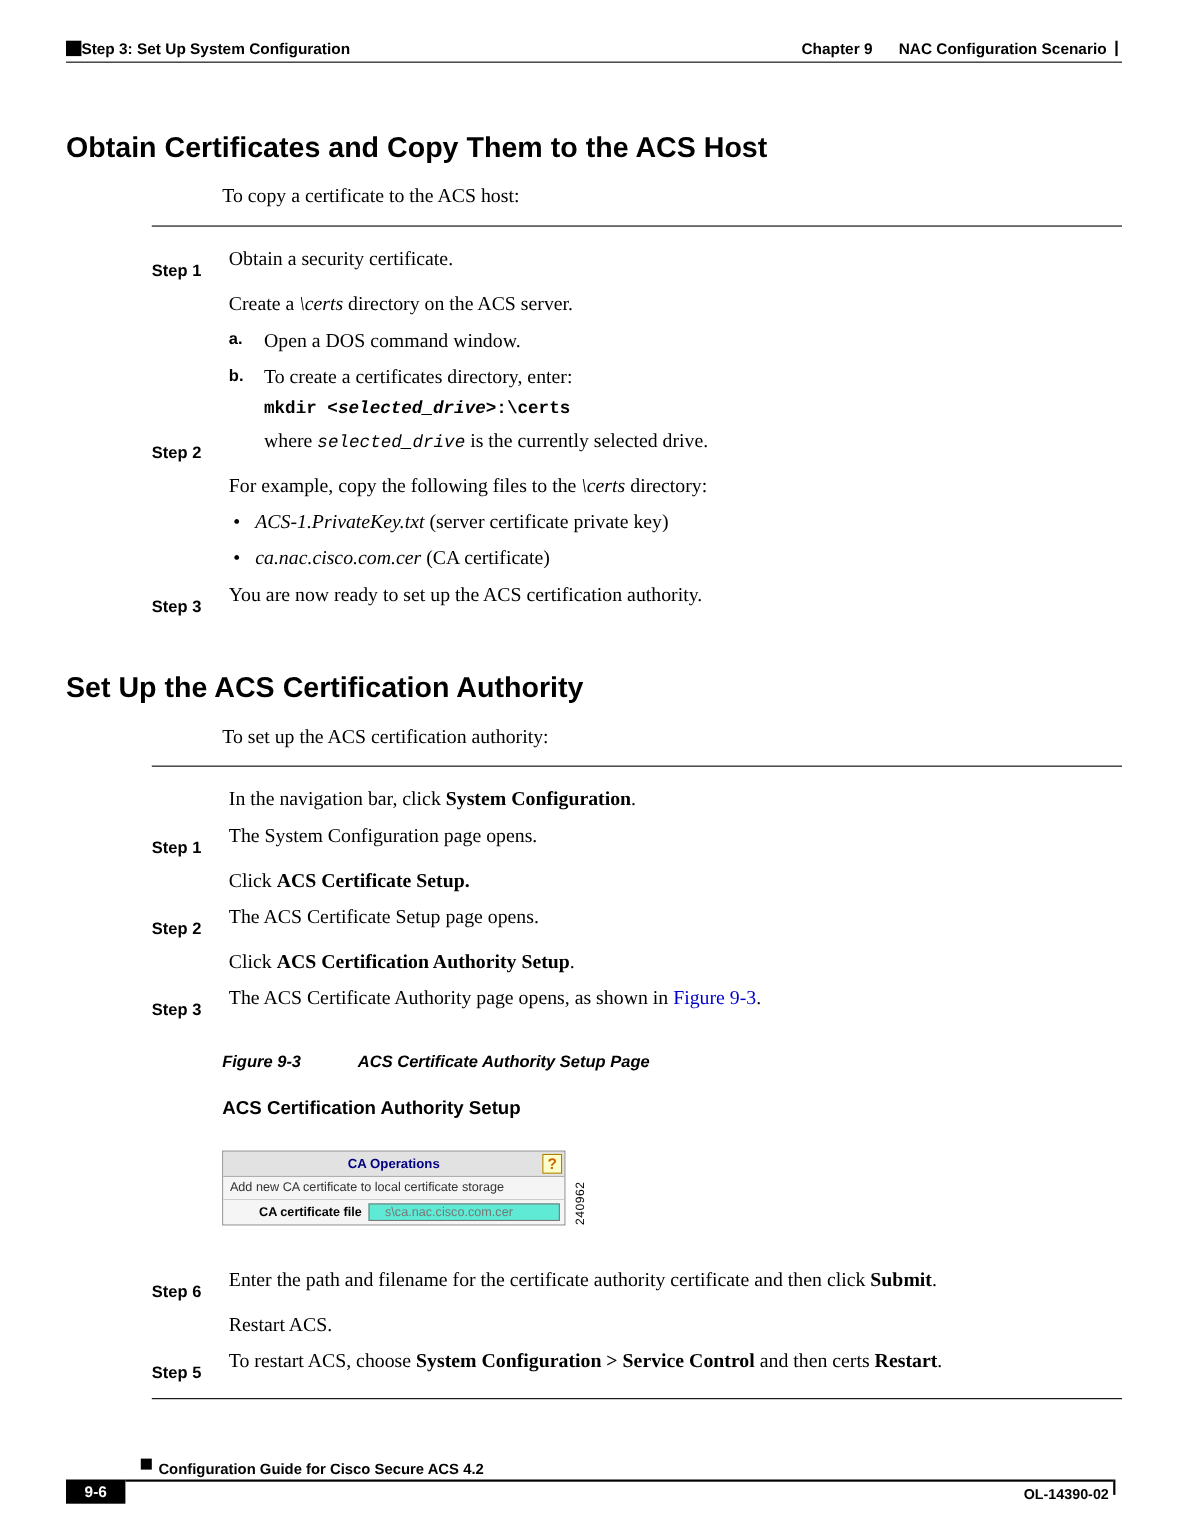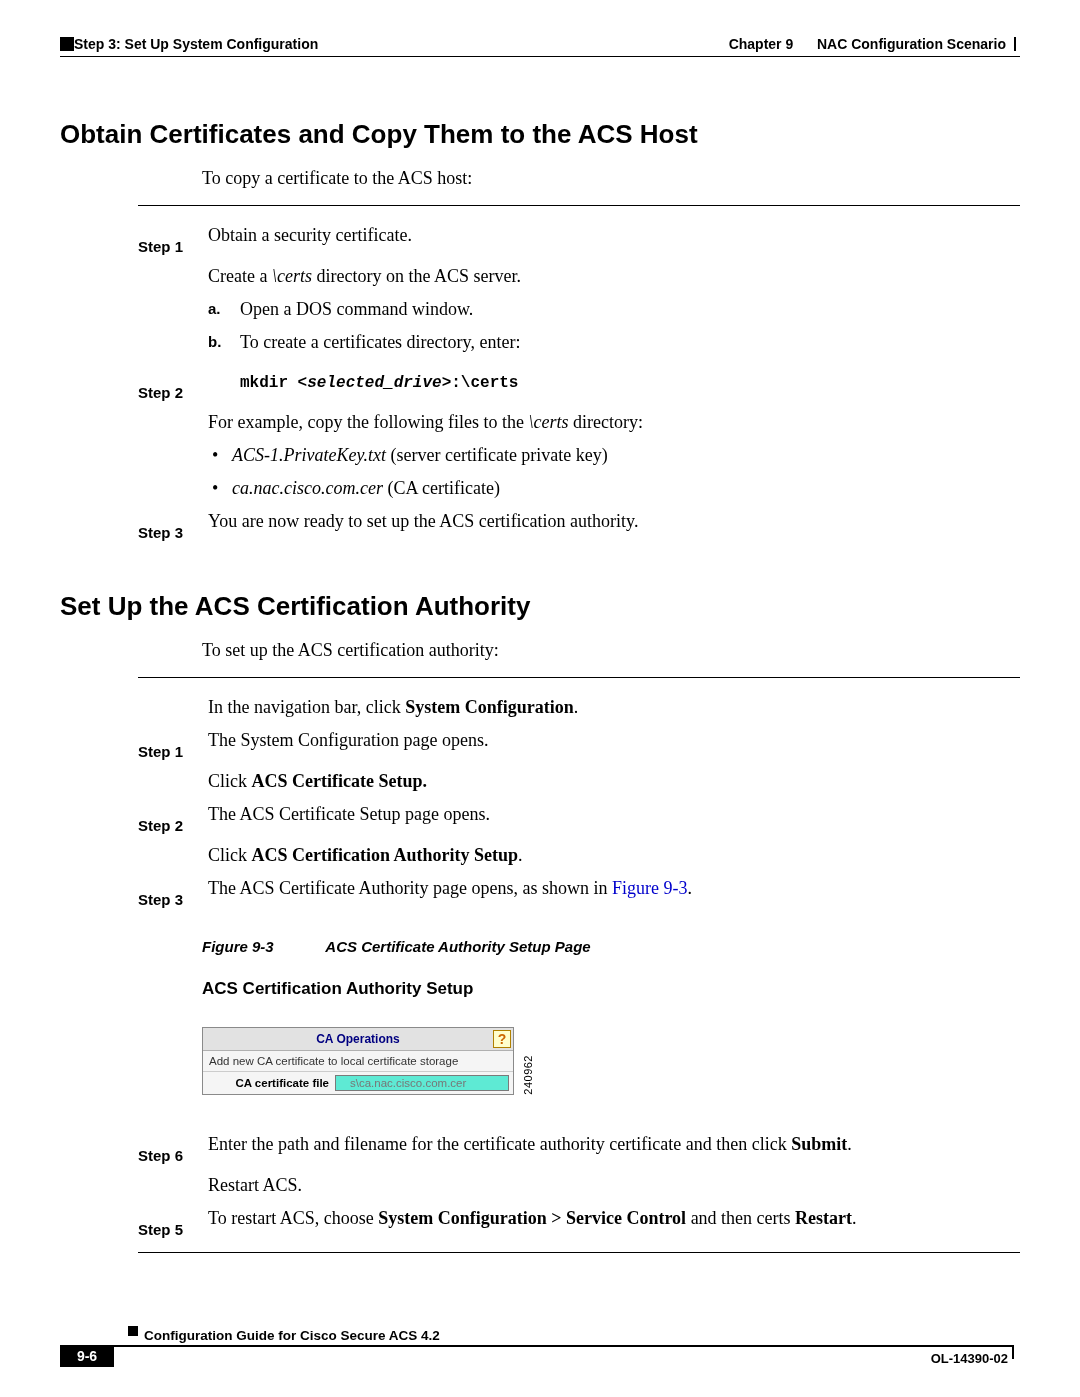--- a/index.html
+++ b/index.html
@@ -349,7 +349,7 @@
               <span class="sub-letter">b.</span>
               <span class="sub-content">
                 <div>To create a certificates directory, enter:</div>
-                <div style="margin-top:12px;">
+                <div style="margin-top:0;">
                   <span class="mono">mkdir &lt;</span><span class="mono-it">selected_drive</span><span class="mono">&gt;:\certs</span>
                 </div>
               </span>

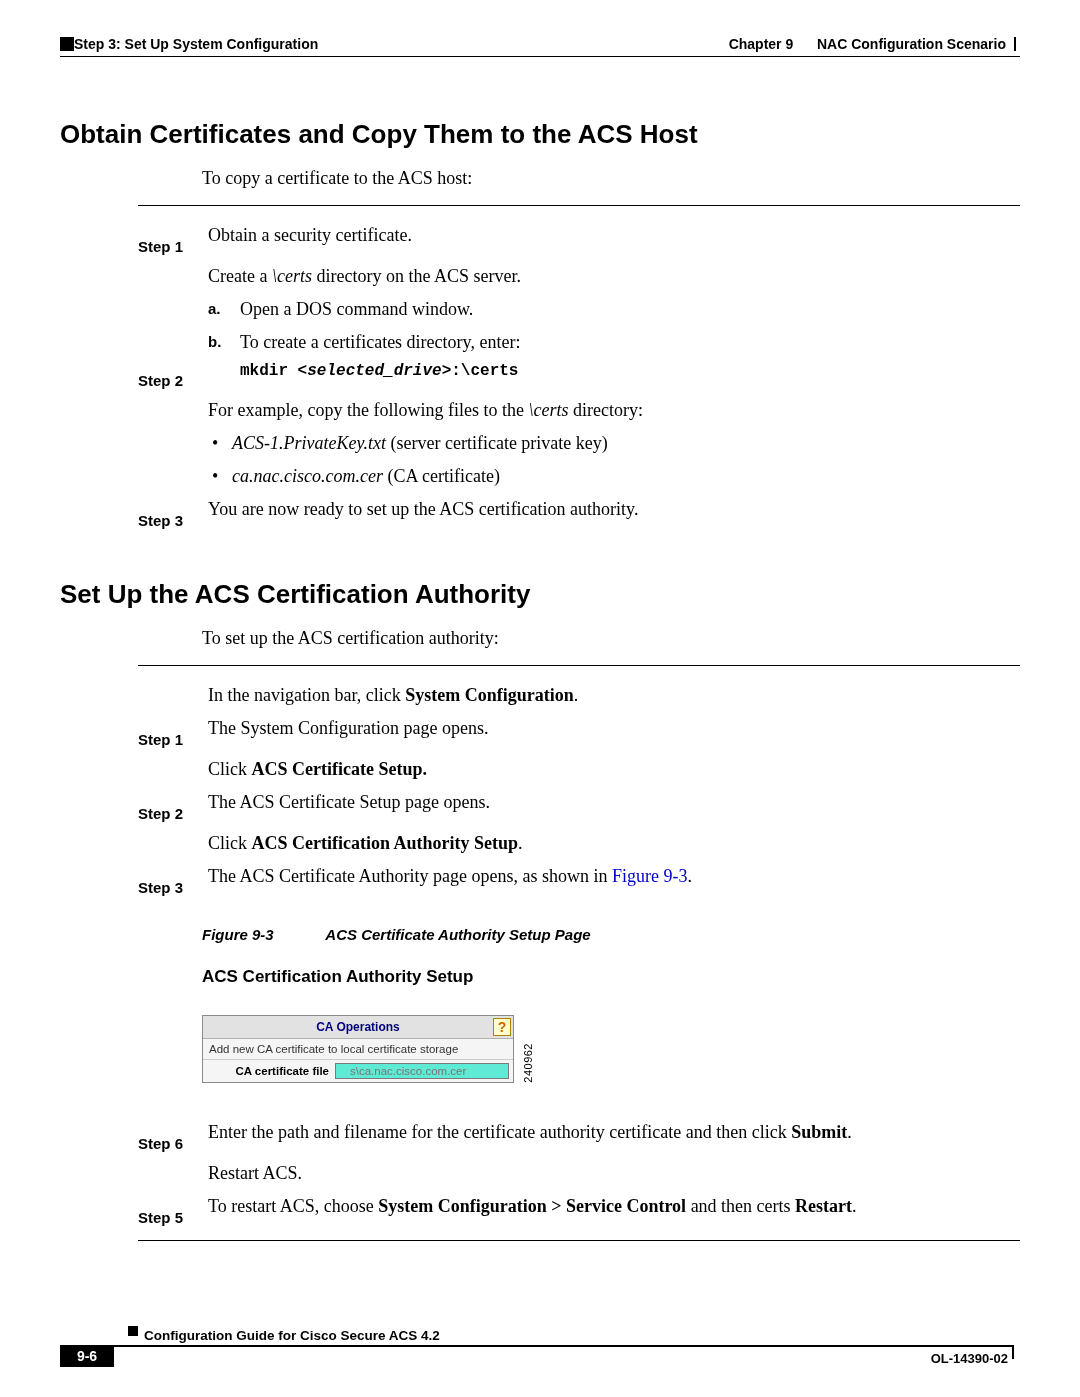--- a/index.html
+++ b/index.html
@@ -352,6 +352,9 @@
                 <div style="margin-top:0;">
                   <span class="mono">mkdir &lt;</span><span class="mono-it">selected_drive</span><span class="mono">&gt;:\certs</span>
                 </div>
+                <div style="margin-top:4px;">
+                  <span>where </span><span class="mono-plain-it">selected_drive</span><span> is the currently selected drive.</span>
+                </div>
               </span>
             </li>
           </ul>

